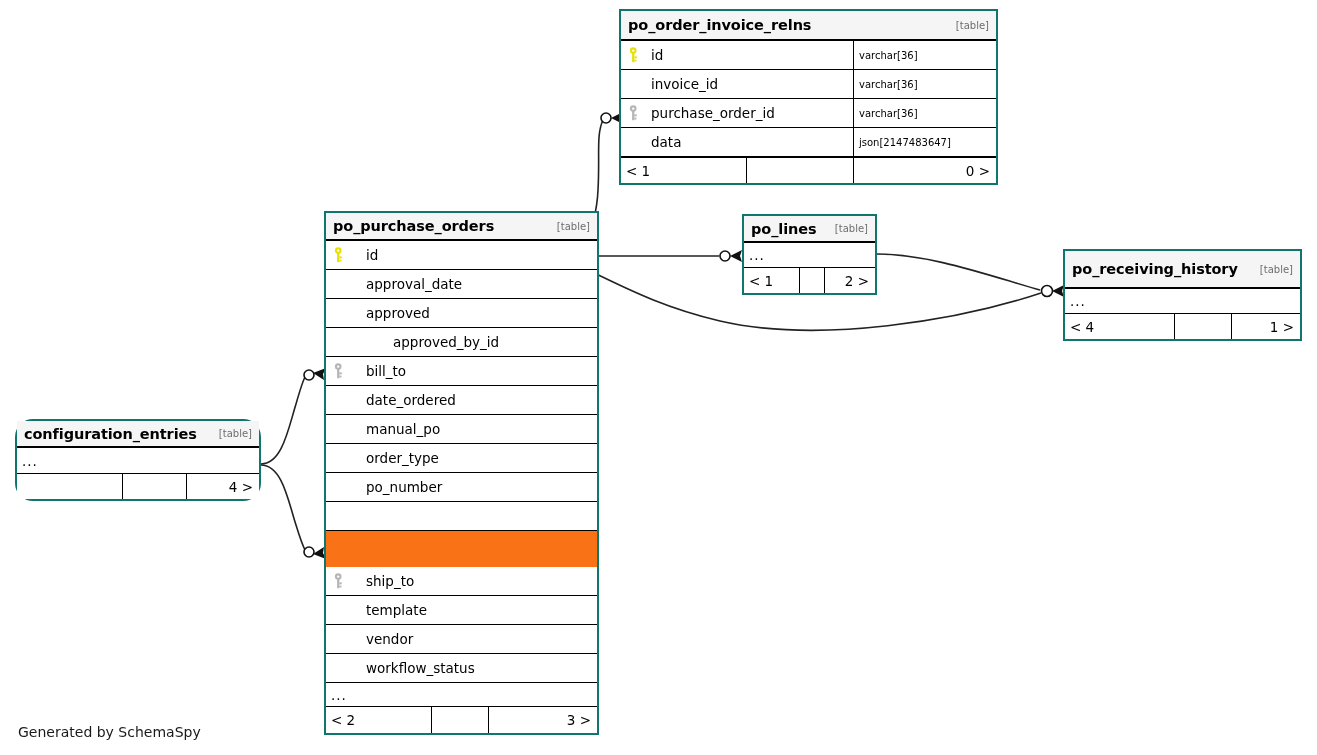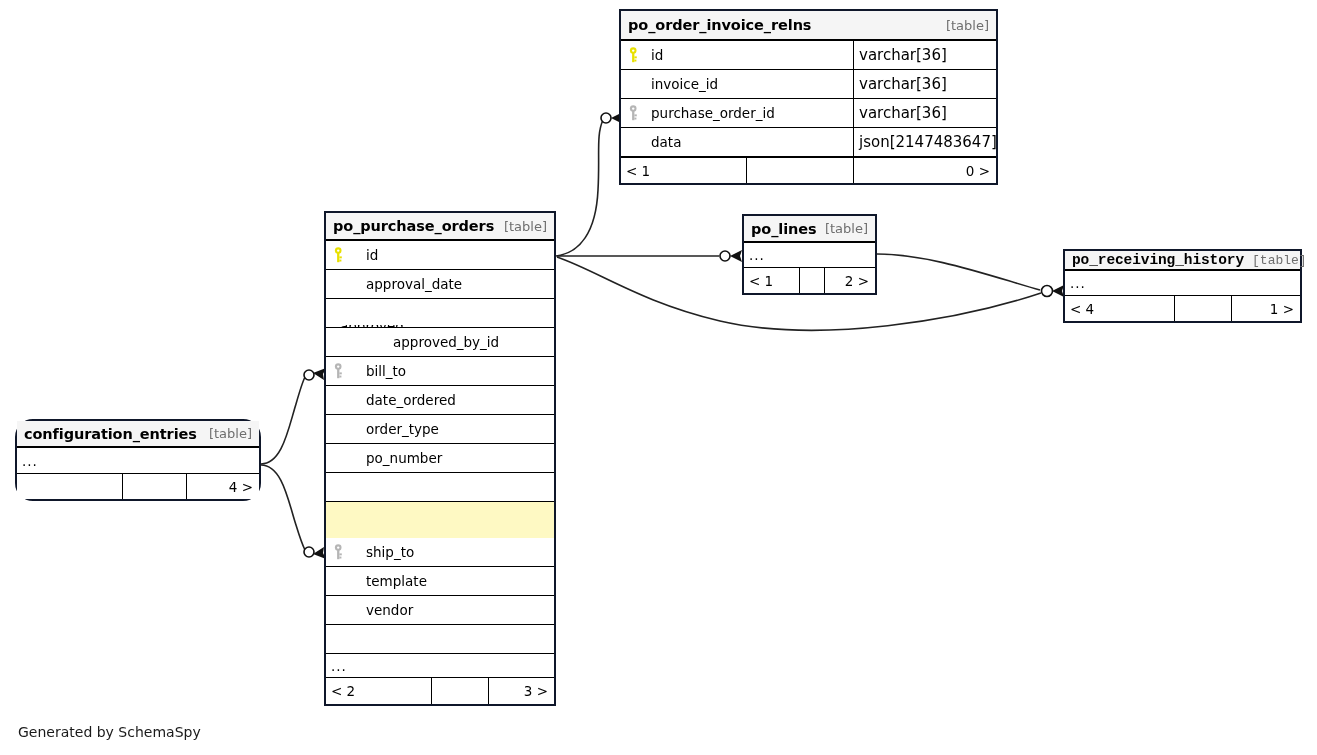--- a/index.html
+++ b/index.html
@@ -49,8 +49,8 @@
   .table-node {
     position: absolute;
     box-sizing: border-box;
-    border: 2px solid #0f172a;
-    background: #fef9c3;
+    border: 2px solid #0f766e;
+    background: #f97316;
   }
   .t-header {
     box-sizing: border-box;

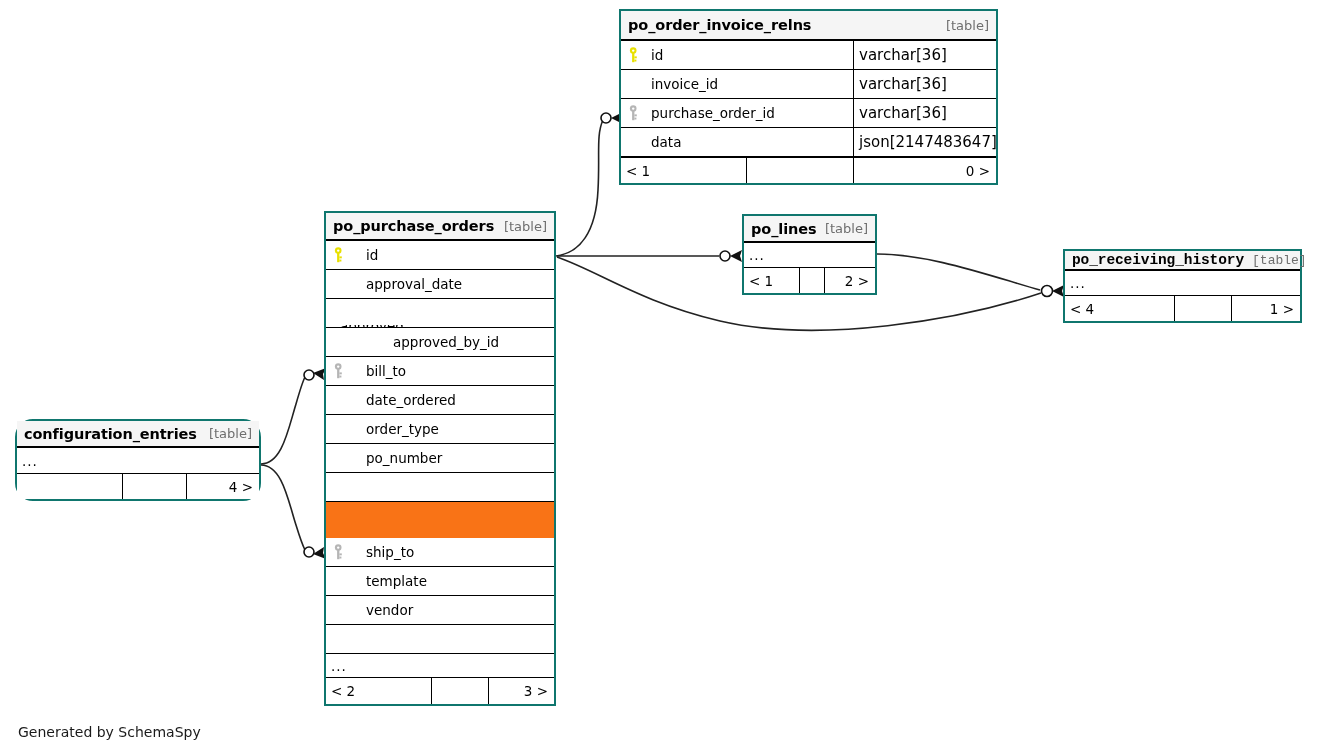--- a/index.html
+++ b/index.html
@@ -69,7 +69,7 @@
     letter-spacing: -0.1px;
   }
   .t-kind {
-    font-size: 13px;
+    font-size: 10px;
     color: #6e6e6e;
     padding-left: 8px;
   }

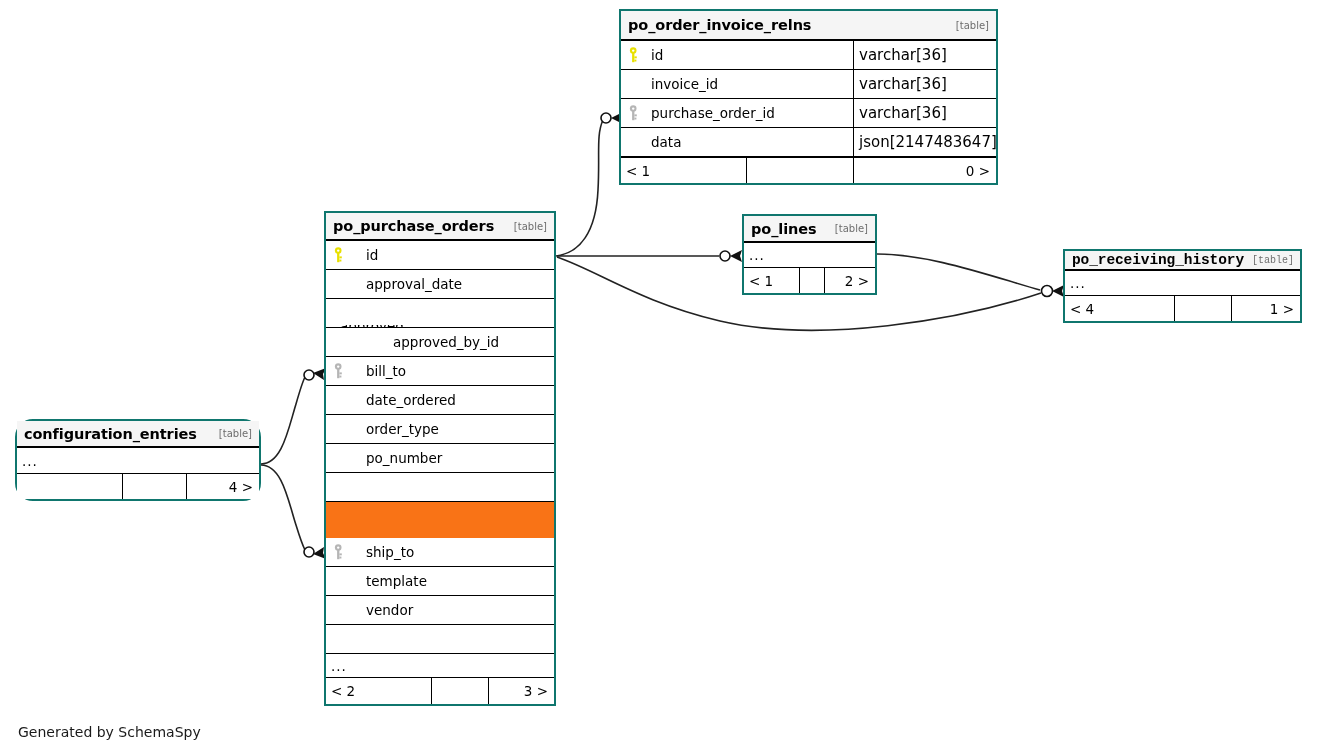--- a/index.html
+++ b/index.html
@@ -105,7 +105,7 @@
     flex: 0 0 auto;
     display: flex;
     align-items: center;
-    font-size: 15px;
+    font-size: 10px;
     padding-left: 5px;
     padding-right: 4px;
     border-left: 1.5px solid #000000;

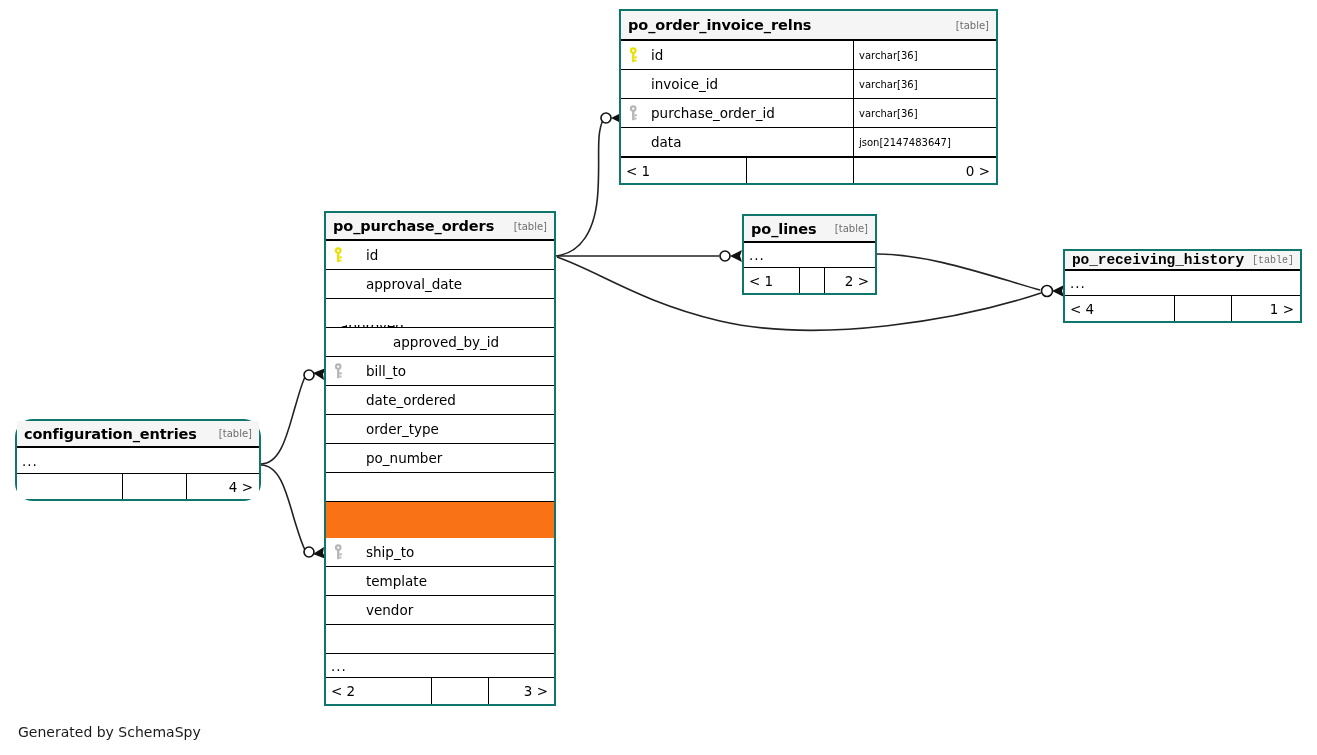--- a/index.html
+++ b/index.html
@@ -251,7 +251,7 @@
     </div>
   </div>
 
-  <div class="table-node" style="left:324px; top:211px; width:232px;">
+  <div class="table-node" style="left:324px; top:211px; width:275px;">
     <div class="t-header" style="height:28px;">
       <span class="t-name">po_purchase_orders</span>
       <span class="t-kind">[table]</span>

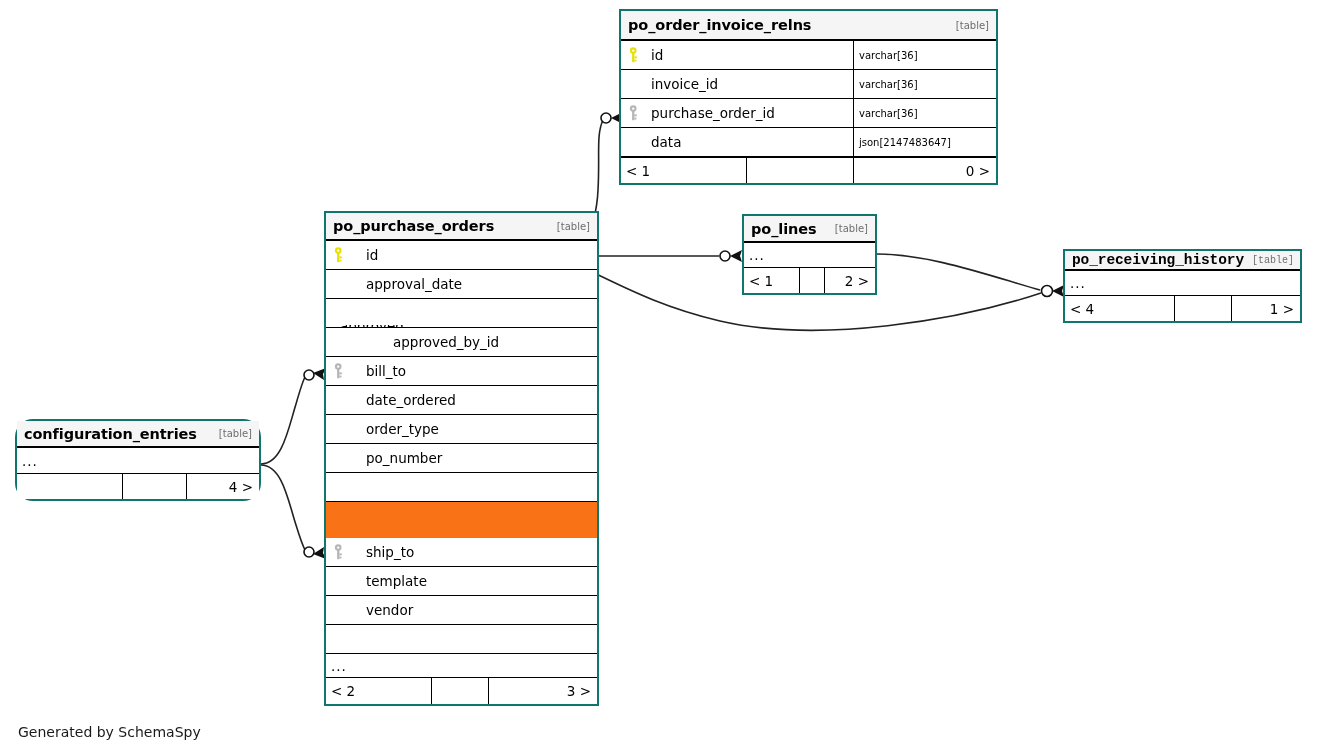--- a/index.html
+++ b/index.html
@@ -370,7 +370,7 @@
   </div>
 
   <div class="table-node" style="left:1063px; top:249px; width:239px;">
-    <div class="t-header" style="height:20px;font-family:Liberation Mono, monospace;">
+    <div class="t-header" style="height:38px;">
       <span class="t-name">po_receiving_history</span>
       <span class="t-kind">[table]</span>
     </div>

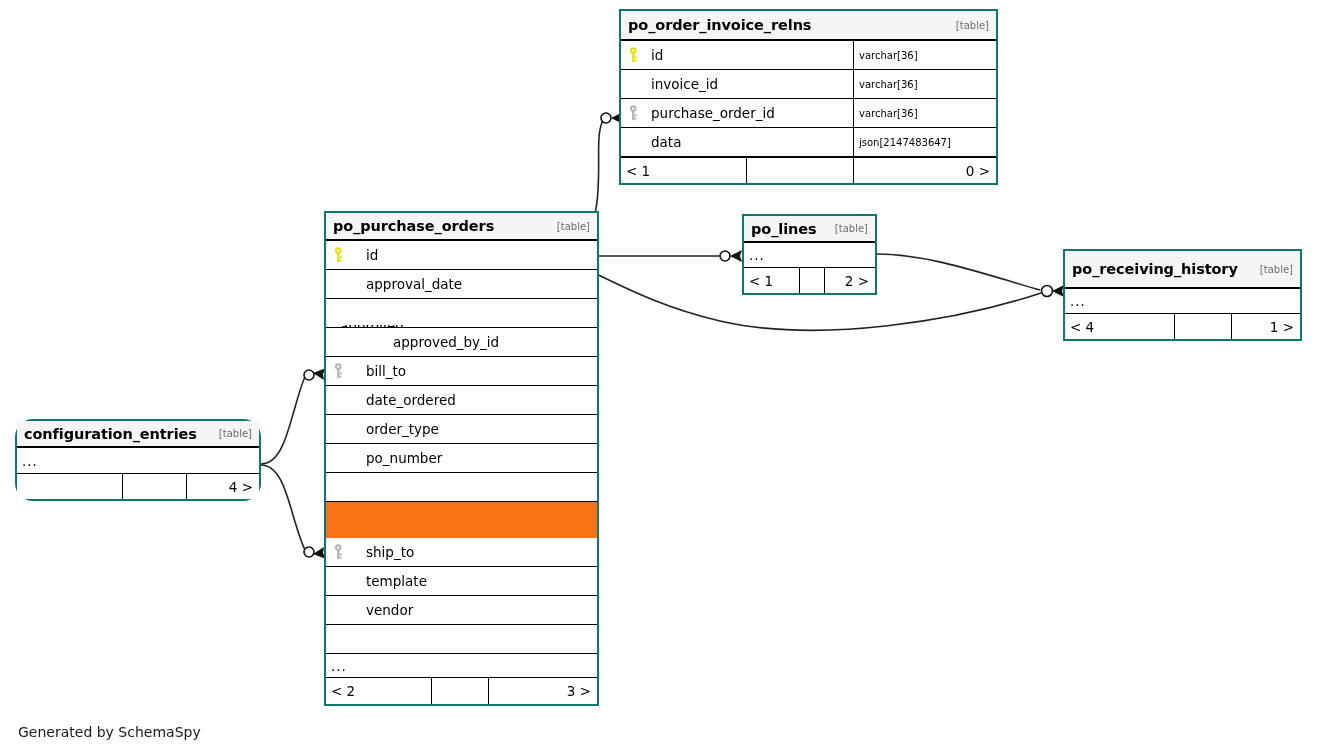--- a/index.html
+++ b/index.html
@@ -275,7 +275,7 @@
       <span class="c-colname" style="padding-left:14px;">approval_date</span>
     </div>
 
-    <div class="t-row" style="height:29px;flex-direction:column;">
+    <div class="t-row" style="height:29px;">
       <span class="c-key"></span>
       <span class="c-colname" style="padding-left:14px;">approved</span>
     </div>

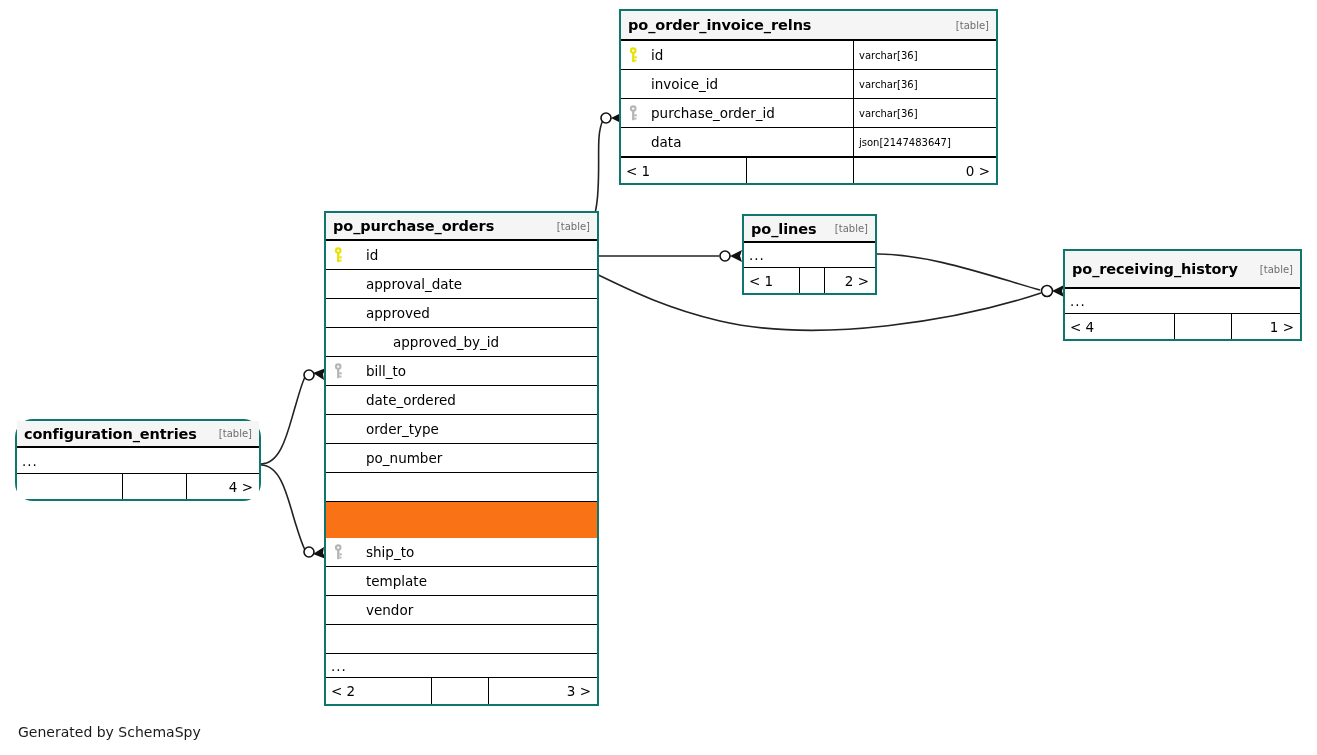--- a/index.html
+++ b/index.html
@@ -303,6 +303,10 @@
       <span class="c-colname" style="padding-left:14px;">date_ordered</span>
     </div>
 
+    <div class="t-row" style="height:29px;">
+      <span class="c-key"></span>
+      <span class="c-colname" style="padding-left:14px;">manual_po</span>
+    </div>
 
     <div class="t-row" style="height:29px;">
       <span class="c-key"></span>

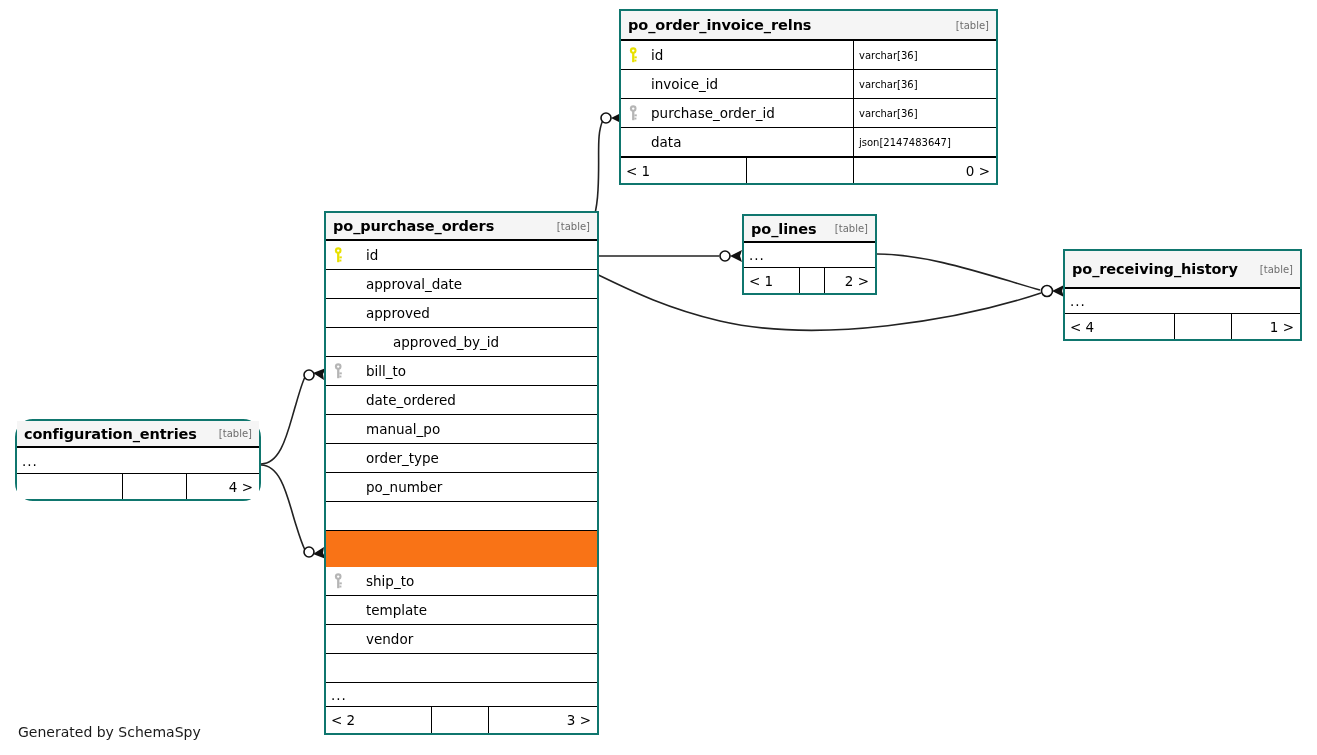--- a/index.html
+++ b/index.html
@@ -347,6 +347,7 @@
 
     <div class="t-row" style="height:29px;">
       <span class="c-key"></span>
+      <span class="c-colname" style="padding-left:14px;">workflow_status</span>
     </div>
 
     <div class="t-ellipsis" style="height:24px;">...</div>

